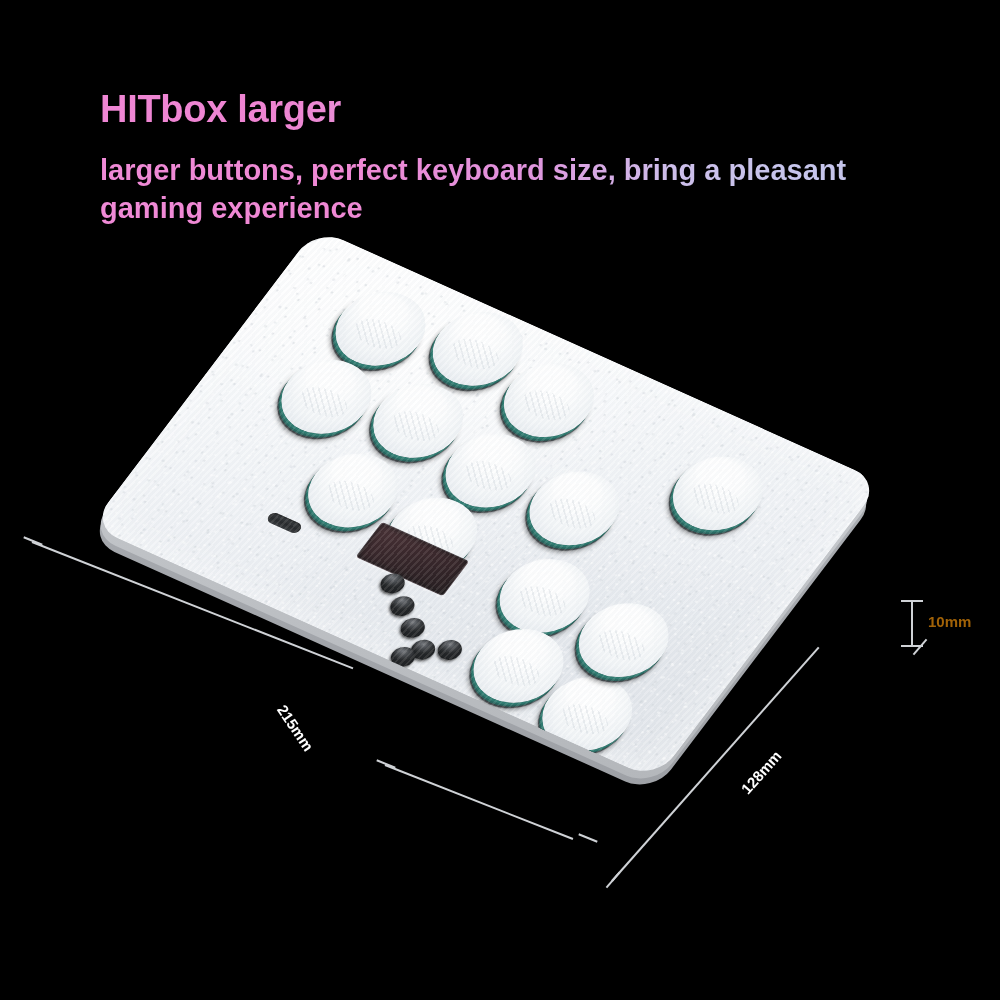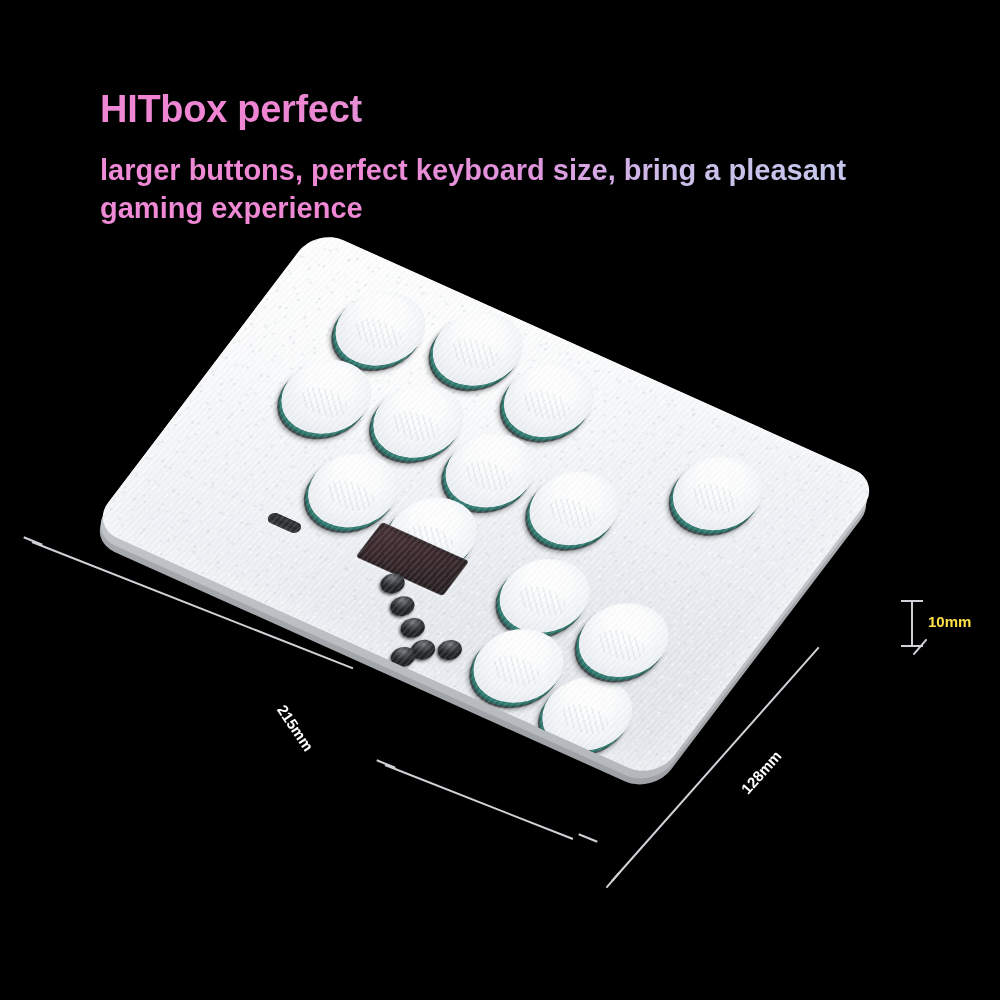--- a/index.html
+++ b/index.html
@@ -197,7 +197,7 @@
 <div id="page" style="background: rgb(0, 0, 0);">
 
   <div id="text-block">
-    <div id="title">HITbox perfect</div>
+    <div id="title">HITbox larger</div>
     <div id="subtitle">larger buttons, perfect keyboard size, bring a pleasant gaming experience</div>
   </div>
 

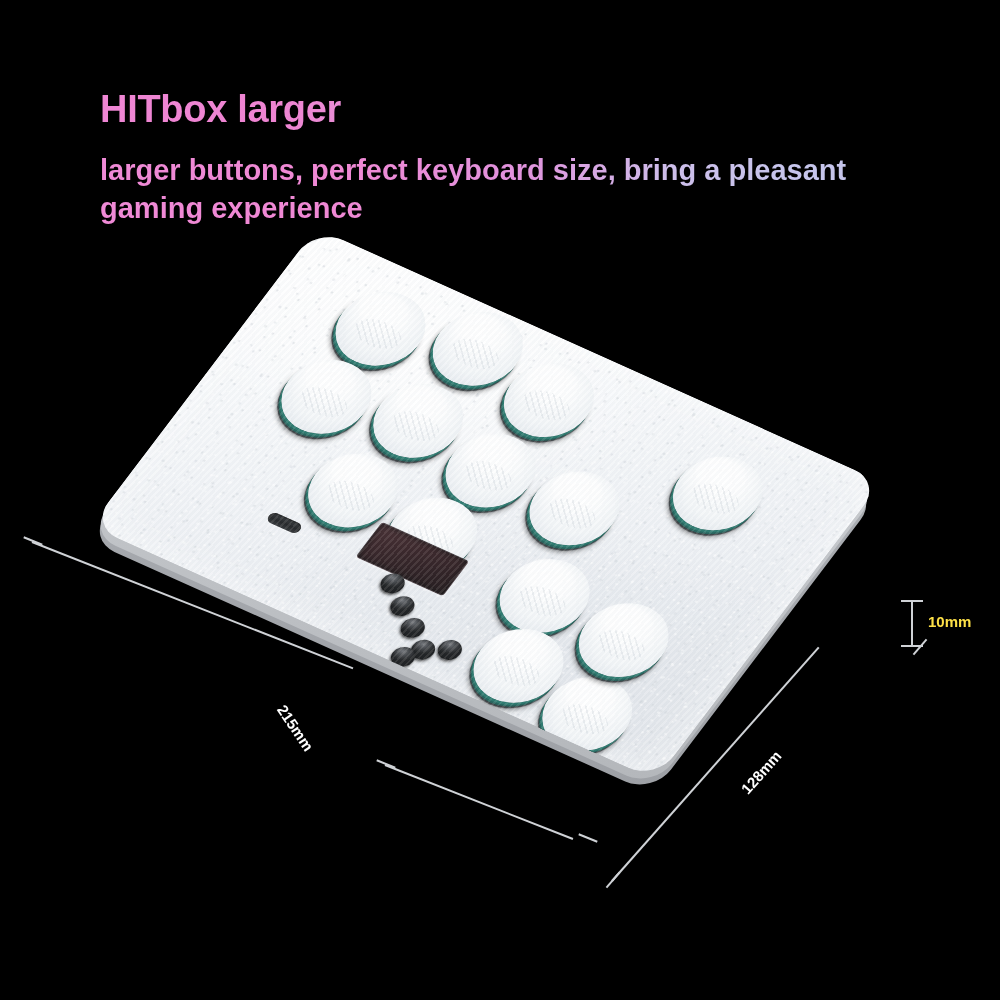--- a/index.html
+++ b/index.html
@@ -189,7 +189,7 @@
   #cal10-bar { position:absolute; left:911px; top:601px; width:2px; height:46px; background:#cfd2d6; }
   #cal10-top { position:absolute; left:901px; top:600px; width:22px; height:2px; background:#cfd2d6; }
   #cal10-bot { position:absolute; left:901px; top:645px; width:22px; height:2px; background:#cfd2d6; }
-  #label-10mm { position:absolute; left:928px; top:613px; color:#fde047; font-size:15px; font-weight:bold; }
+  #label-10mm { position:absolute; left:928px; top:613px; color:#a16207; font-size:15px; font-weight:bold; }
 </style>
 </head>
 <body>

